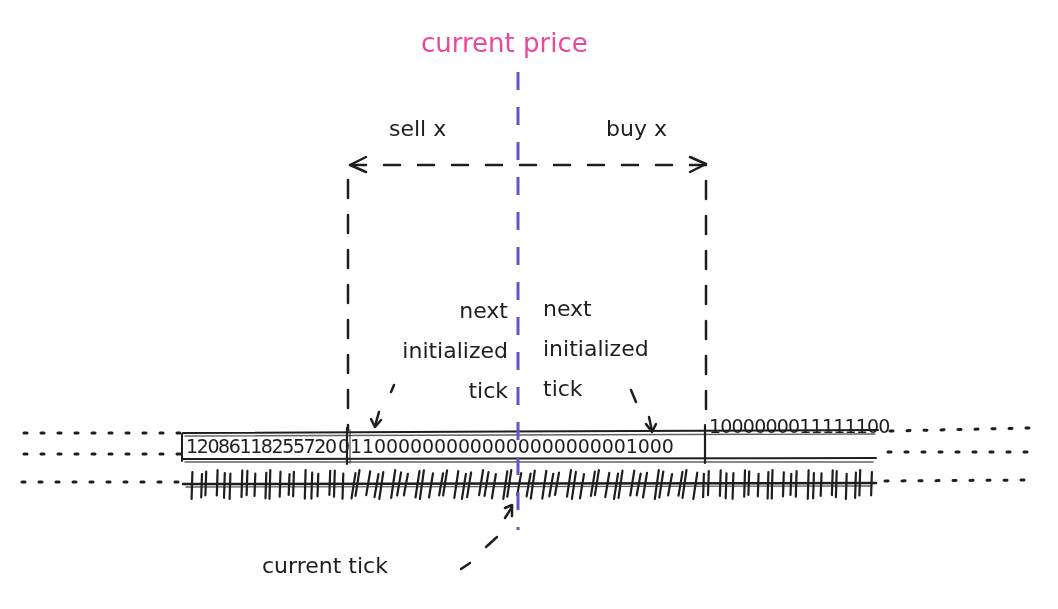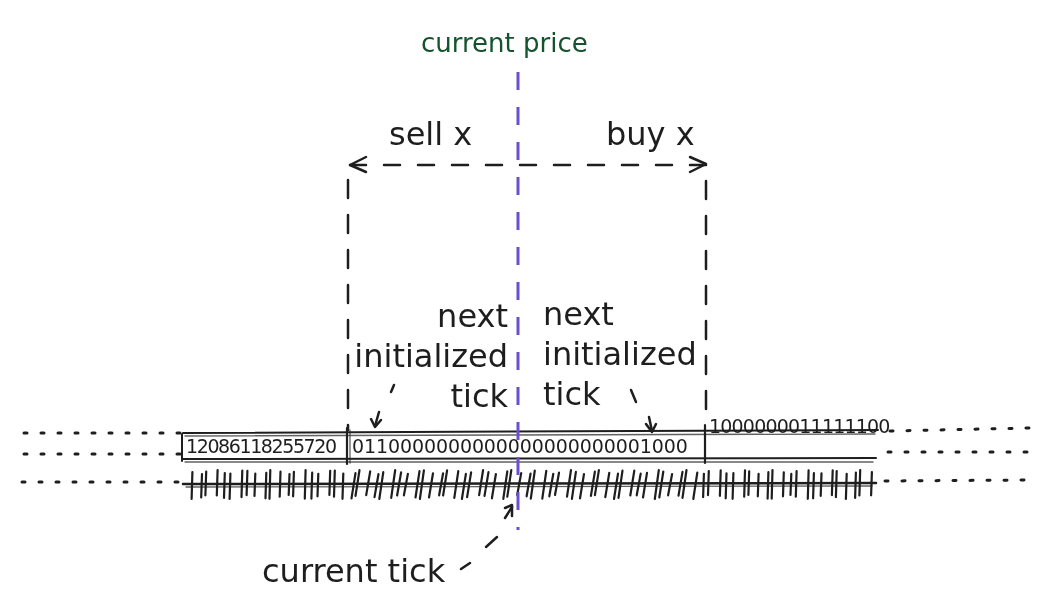--- a/index.html
+++ b/index.html
@@ -8,7 +8,7 @@
     #canvas { position: absolute; left: 0; top: 0; width: 1058px; height: 609px; }
     .label { position: absolute; white-space: nowrap; color: #1e1e1e;
              font-family: "DejaVu Sans", sans-serif; font-size: 32px; line-height: 1; }
-    .label.purple { color: #14532d; }
+    .label.purple { color: #ec4899; }
     .label.right { text-align: right; }
     .bits { position: absolute; font-family: "DejaVu Sans", sans-serif; font-size: 19px;
             letter-spacing: -1.4px; color: #1e1e1e; white-space: nowrap; line-height: 1; }

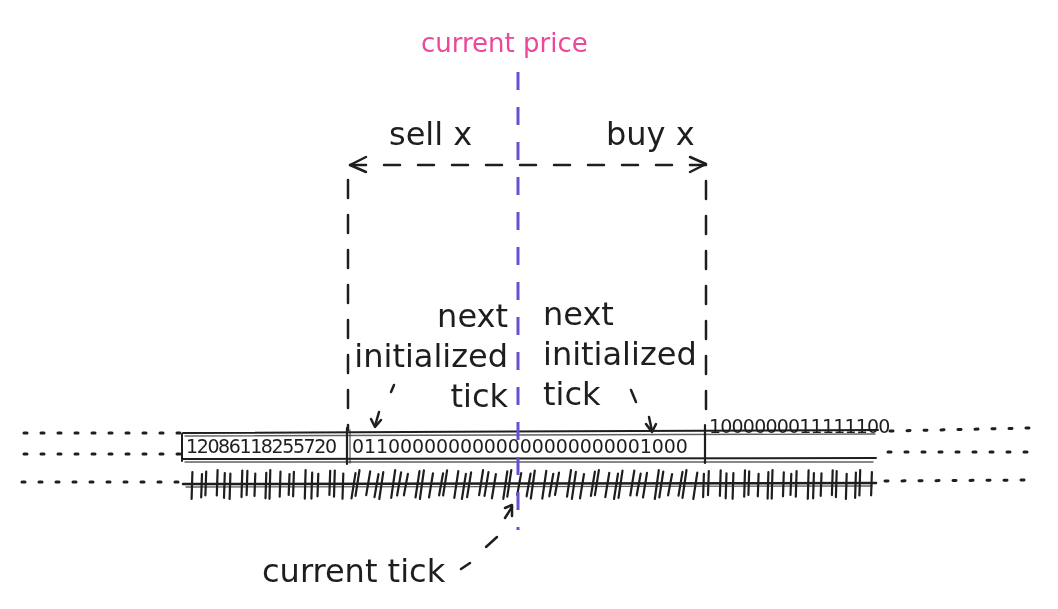--- a/index.html
+++ b/index.html
@@ -7,7 +7,7 @@
            font-family: "DejaVu Sans", sans-serif; }
     #canvas { position: absolute; left: 0; top: 0; width: 1058px; height: 609px; }
     .label { position: absolute; white-space: nowrap; color: #1e1e1e;
-             font-family: "DejaVu Sans", sans-serif; font-size: 32px; line-height: 1; }
+             font-family: "DejaVu Sans", sans-serif; font-size: 22px; line-height: 1; }
     .label.purple { color: #ec4899; }
     .label.right { text-align: right; }
     .bits { position: absolute; font-family: "DejaVu Sans", sans-serif; font-size: 19px;

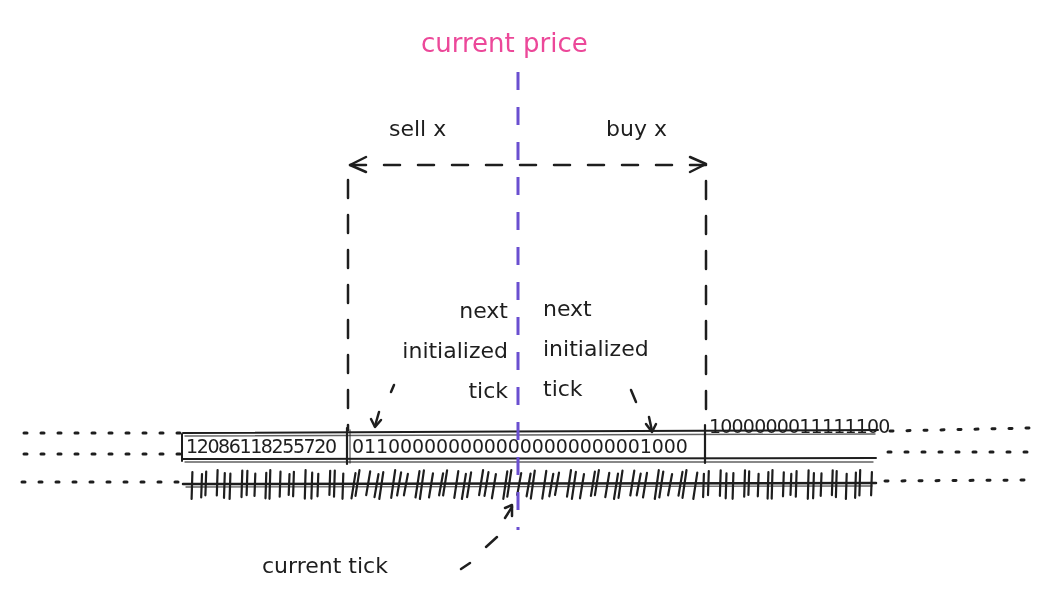--- a/index.html
+++ b/index.html
@@ -182,7 +182,7 @@
 <div class="label" style="left:262px; top:555px;">current tick</div>
 
 <div class="bits" style="left:186px; top:437px;">12086118255720</div>
-<div class="bits" style="left:352px; top:437px; letter-spacing:-0.1px;text-align:right;">0110000000000000000000001000</div>
+<div class="bits" style="left:338px; top:437px; letter-spacing:-0.1px;text-align:right;">0110000000000000000000001000</div>
 <div class="bits" style="left:709px; top:417px; letter-spacing:-0.8px;">1000000011111100</div>
 
 </body></html>

